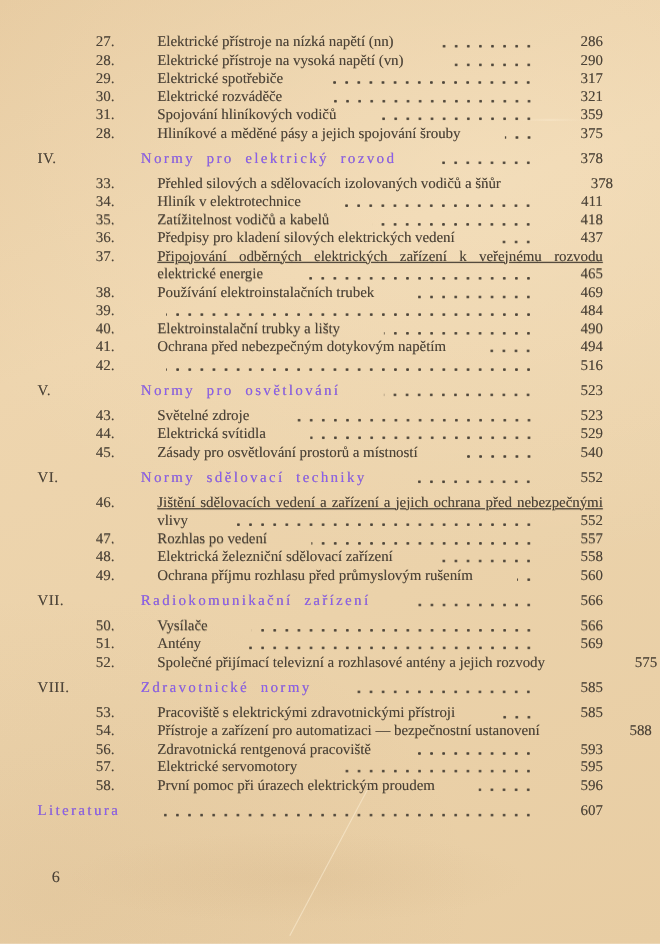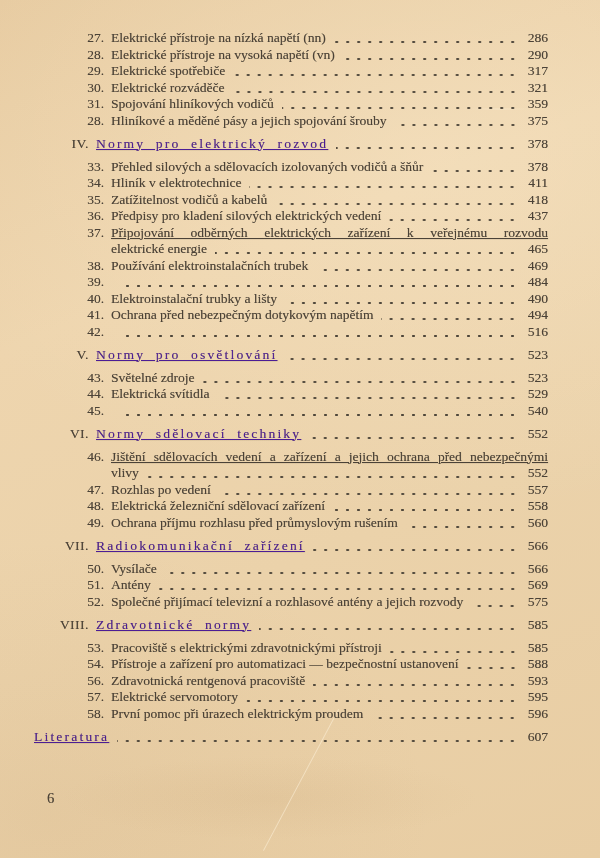--- a/index.html
+++ b/index.html
@@ -39,6 +39,7 @@
     display: flex;
     align-items: baseline;
     line-height: 16.5px;
+    gap: 32px;
   }
   .num {
     flex: 0 0 77px;

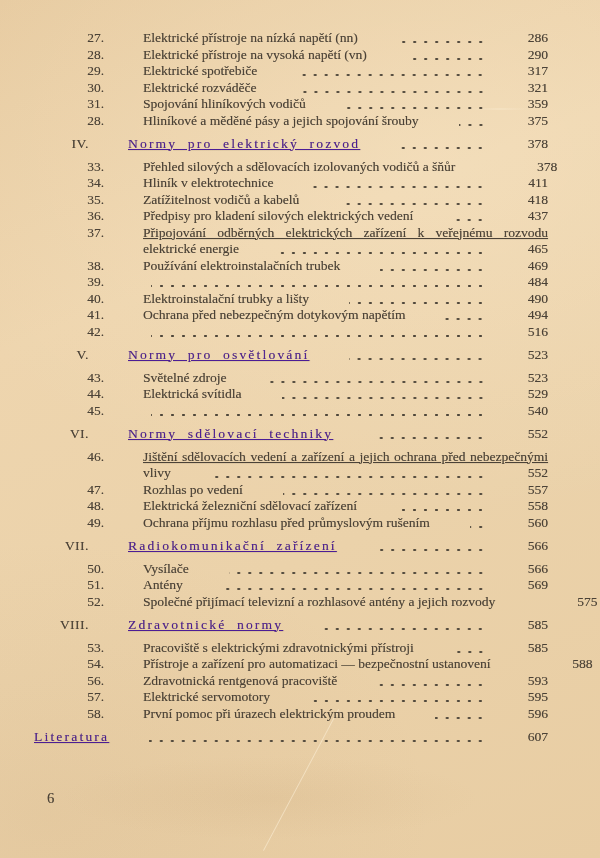--- a/index.html
+++ b/index.html
@@ -53,7 +53,6 @@
     width: 62px;
     padding-right: 7px;
     box-sizing: border-box;
-    text-align: right;
     letter-spacing: 0.5px;
   }
   .txt { white-space: nowrap; }

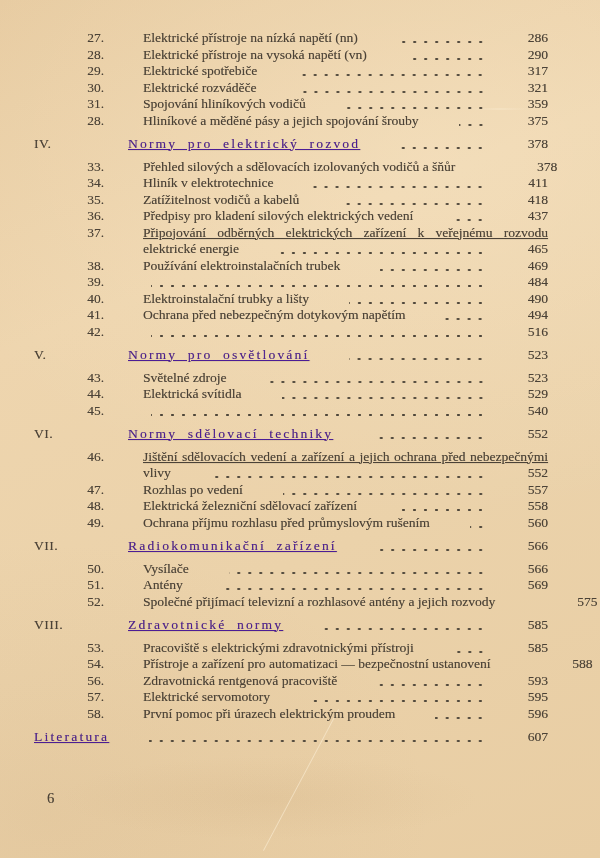--- a/index.html
+++ b/index.html
@@ -66,8 +66,7 @@
   .spaced {
     letter-spacing: 2.2px;
     word-spacing: 5px;
-    color: #4c1d95;
-    text-decoration: underline;
+    color: #8b5cf6;
   }
   .leader {
     flex: 1 1 0;

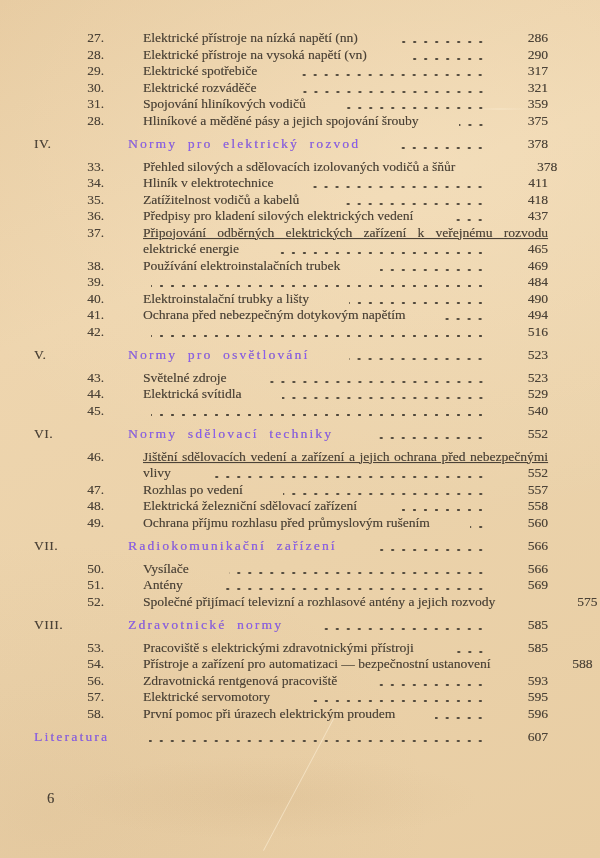--- a/index.html
+++ b/index.html
@@ -227,6 +227,7 @@
     </div>
     <div class="row item">
       <span class="num">45.</span>
+      <span class="txt">Zásady pro osvětlování prostorů a místností</span>
       <span class="leader"></span>
       <span class="pg">540</span>
     </div>

